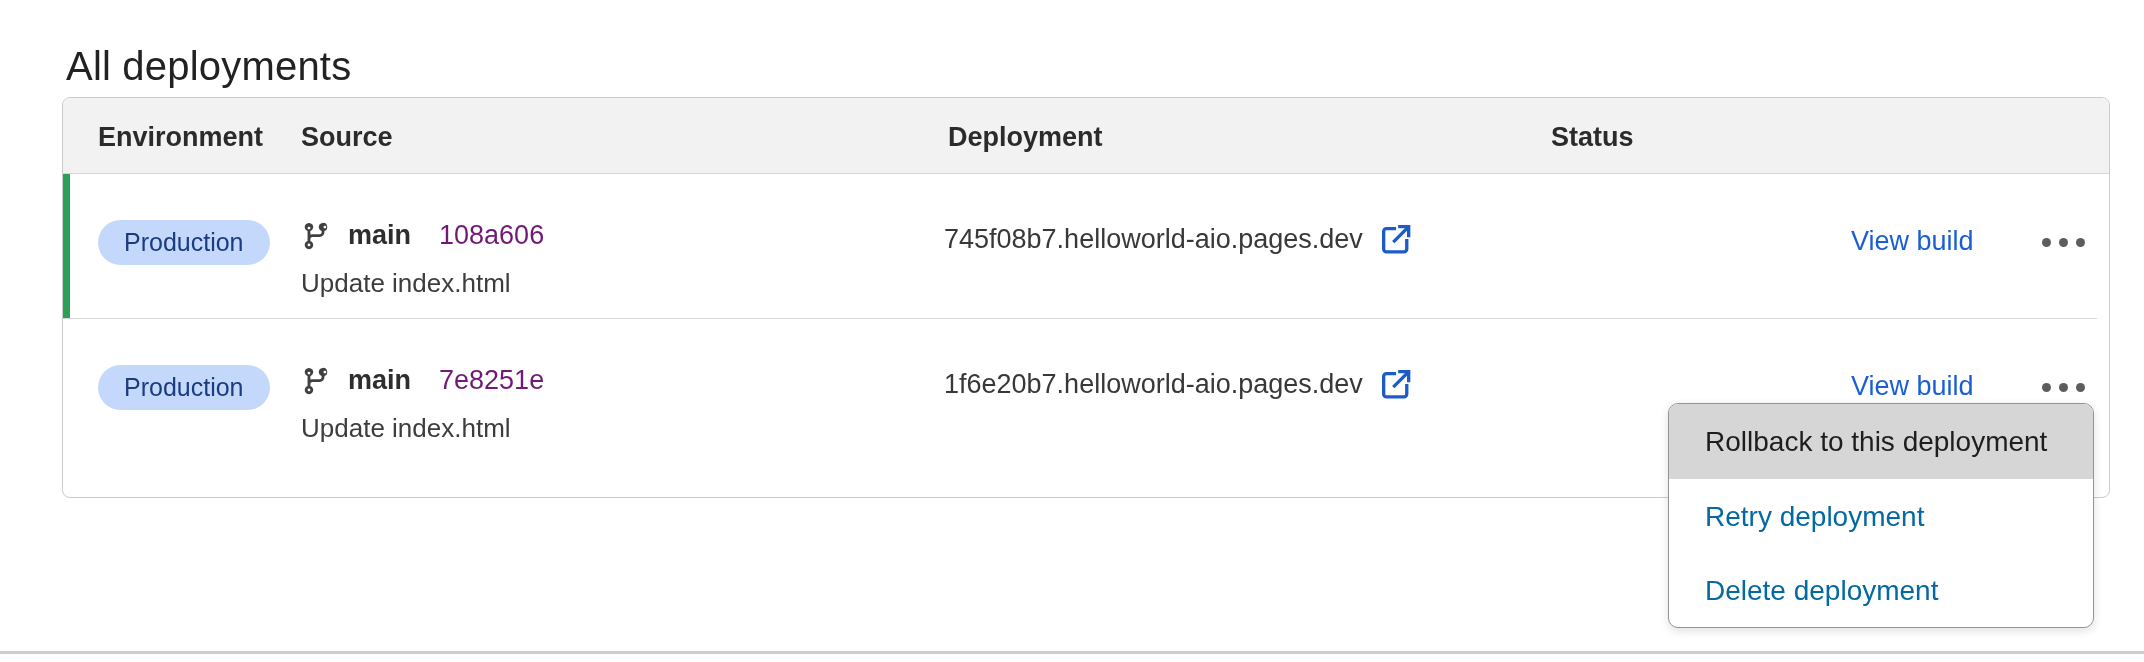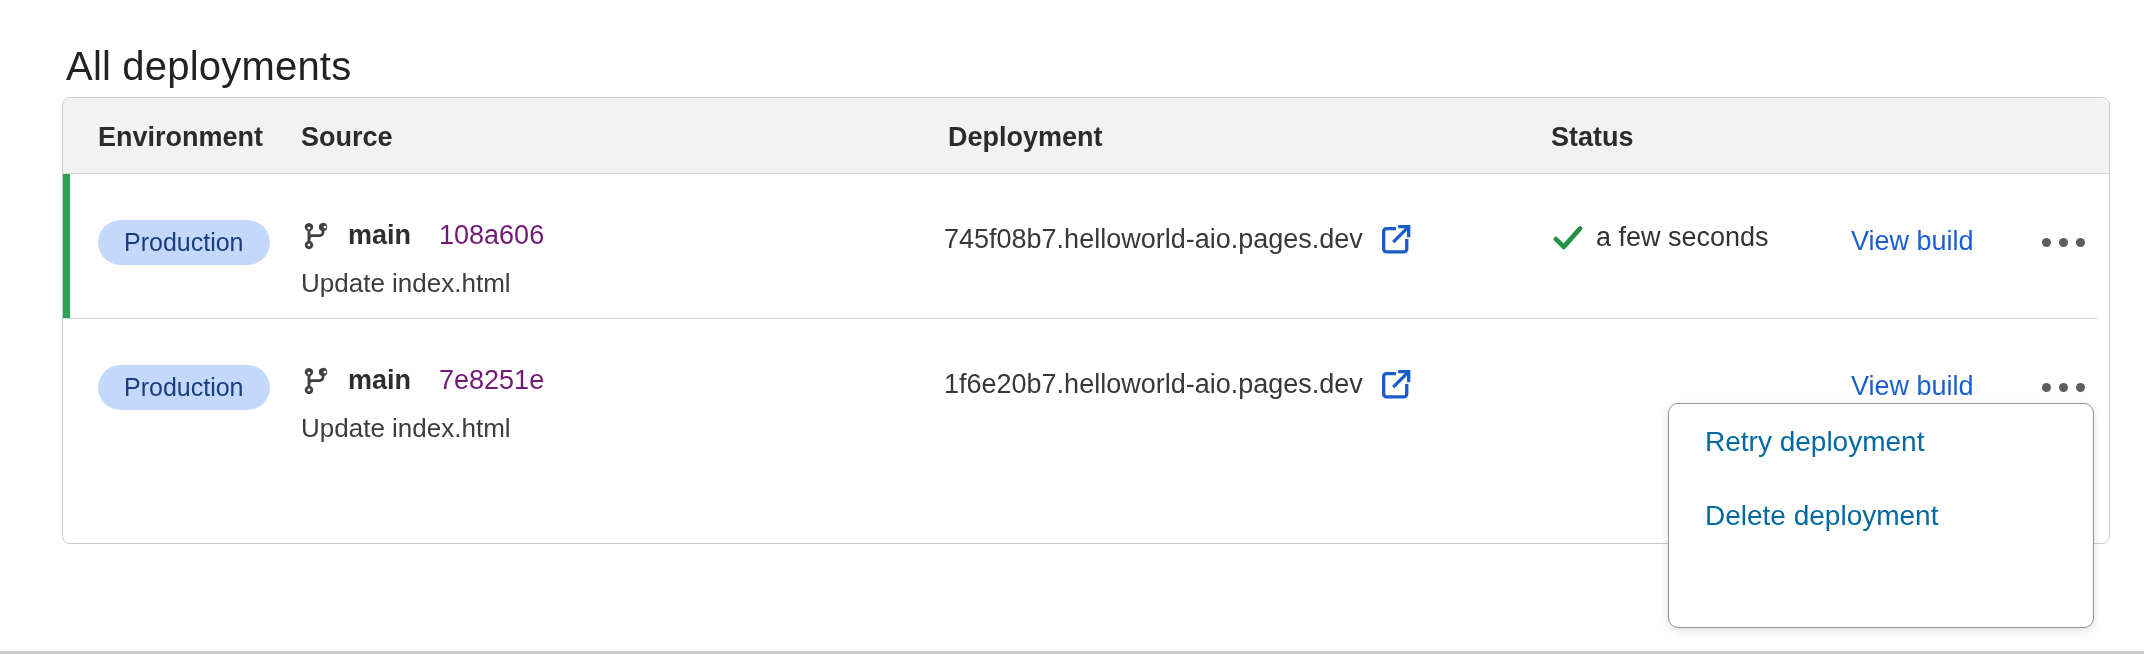--- a/index.html
+++ b/index.html
@@ -9,7 +9,7 @@
   .page-title { position:absolute; left:66px; top:44px; font-size:40px; font-weight:500; color:#222; letter-spacing:.2px; }
 
   
-  .card { position:absolute; left:62px; top:97px; width:2048px; height:447px;
+  .card { position:absolute; left:62px; top:97px; width:2048px; height:401px;
     border:1px solid #cbcbcb; border-radius:8px; background:#fff; }
   .thead { position:absolute; left:0; top:0; right:0; height:76px; background:#f2f2f2;
     border-bottom:1px solid #d6d6d6; border-radius:7px 7px 0 0; }

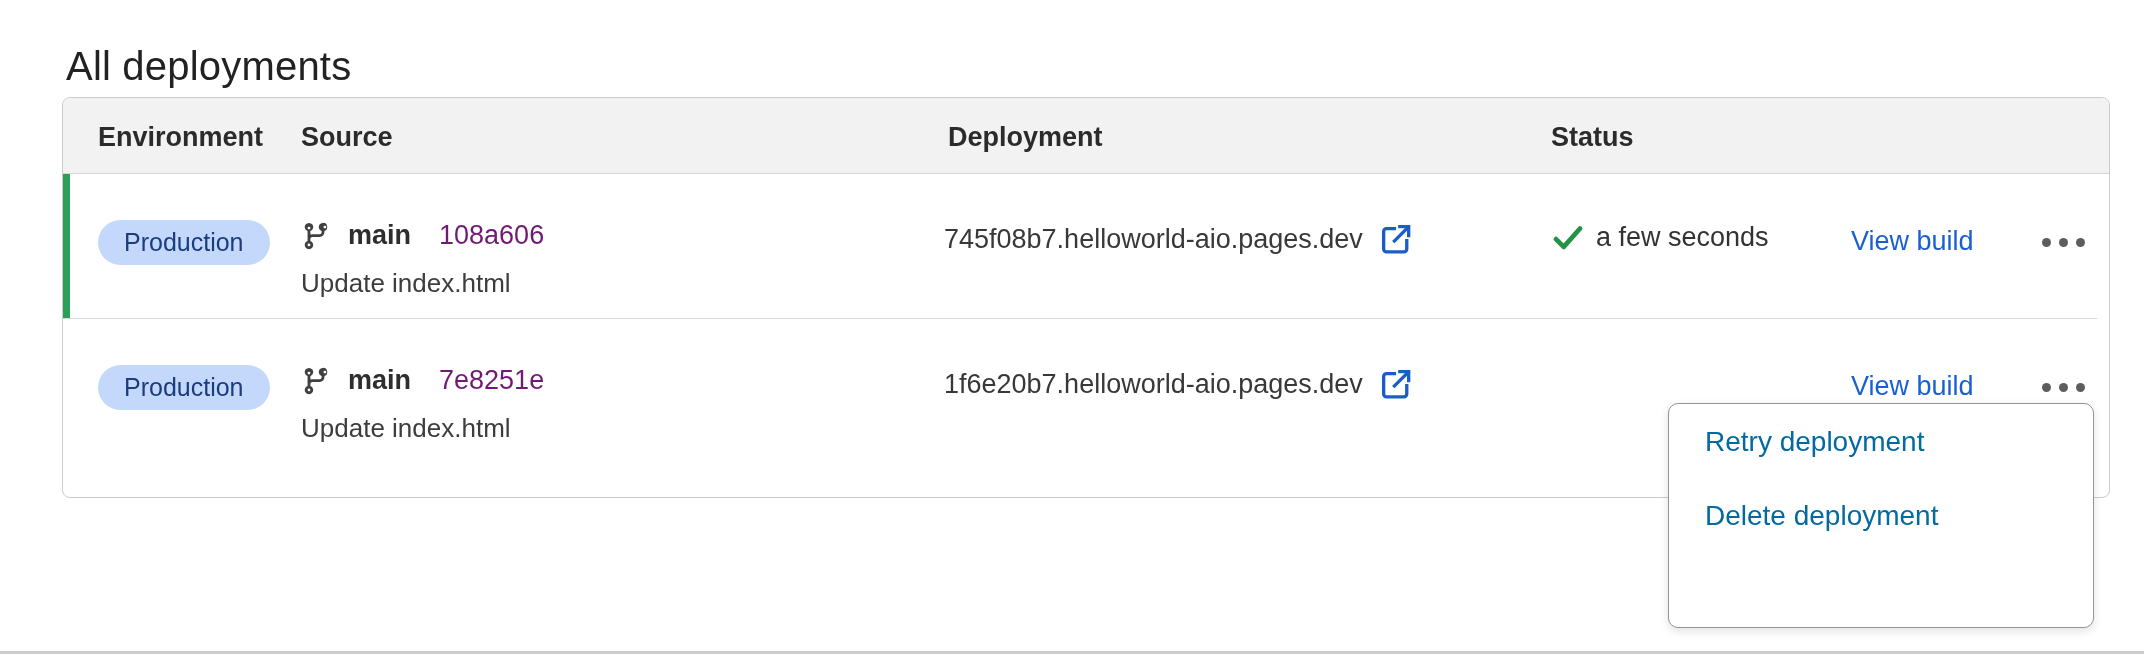--- a/index.html
+++ b/index.html
@@ -104,16 +104,6 @@
       </div>
     </div>
 
-    <div class="cell-status">
-      <div class="status-line">
-        <span style="display:inline-flex;">
-          <svg viewBox="0 0 24 24" width="34" height="34" fill="none" stroke="#259247" stroke-width="3.4" stroke-linecap="round" stroke-linejoin="round">
-              <path d="M3.5 13.5 9 19 20.5 6"></path>
-            </svg>
-        </span>
-        <span class="status-time">a few seconds</span>
-      </div>
-    </div>
 
     <a class="view-build">View build</a>
     <button class="more-btn">

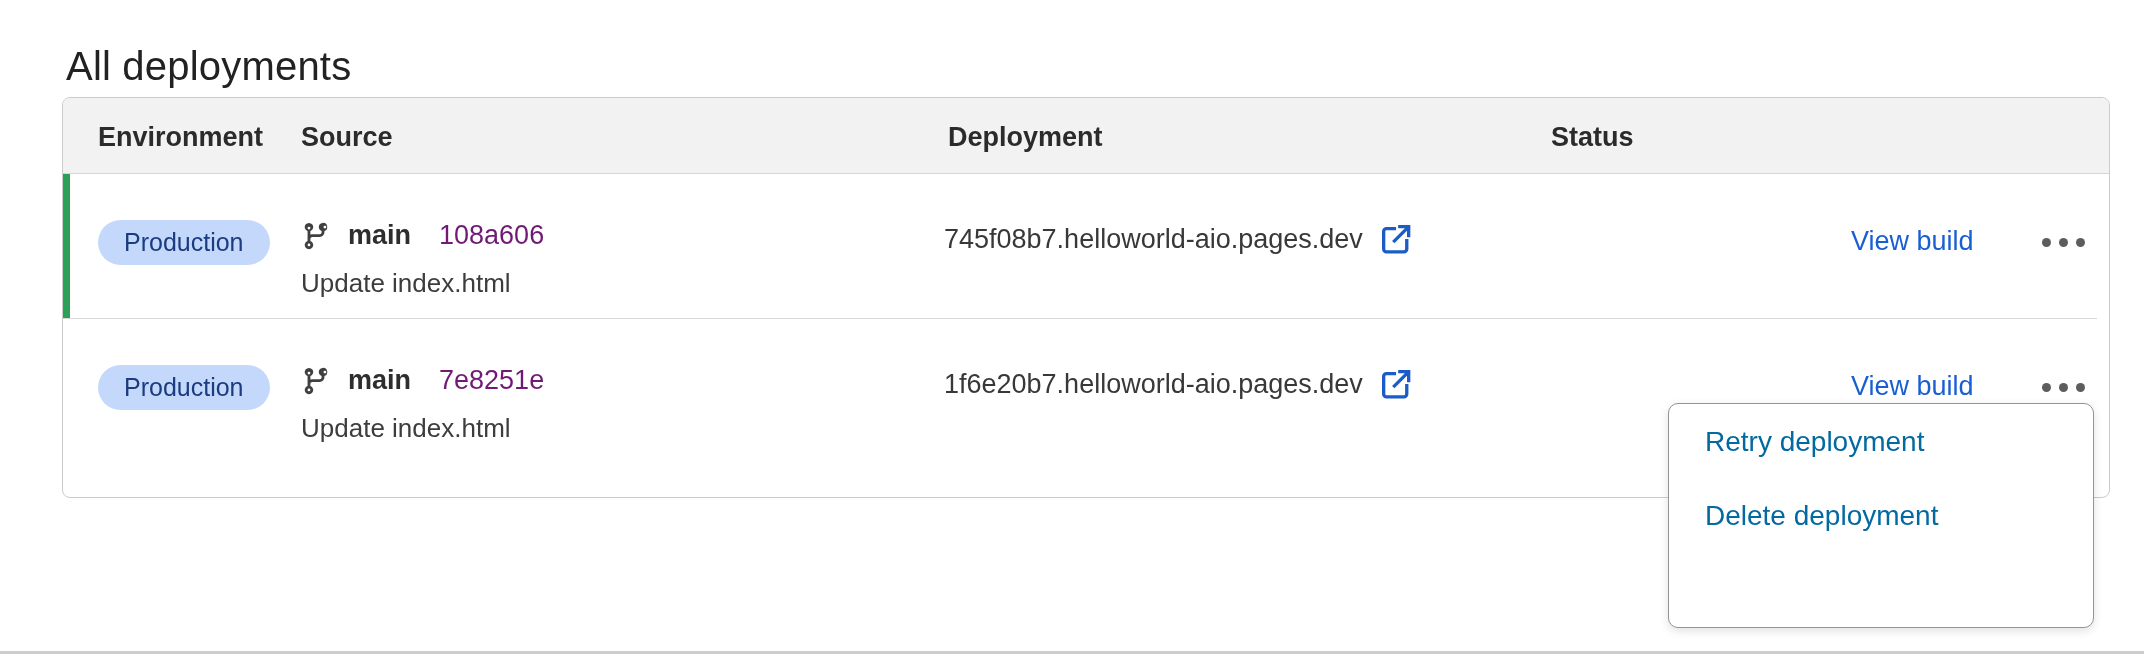--- a/index.html
+++ b/index.html
@@ -153,6 +153,7 @@
 </div>
 
 <div class="menu">
+  <button class="menu-item menu-item-0">Rollback to this deployment</button>
   <button class="menu-item menu-item-1">Retry deployment</button>
   <button class="menu-item menu-item-2">Delete deployment</button>
 </div>

